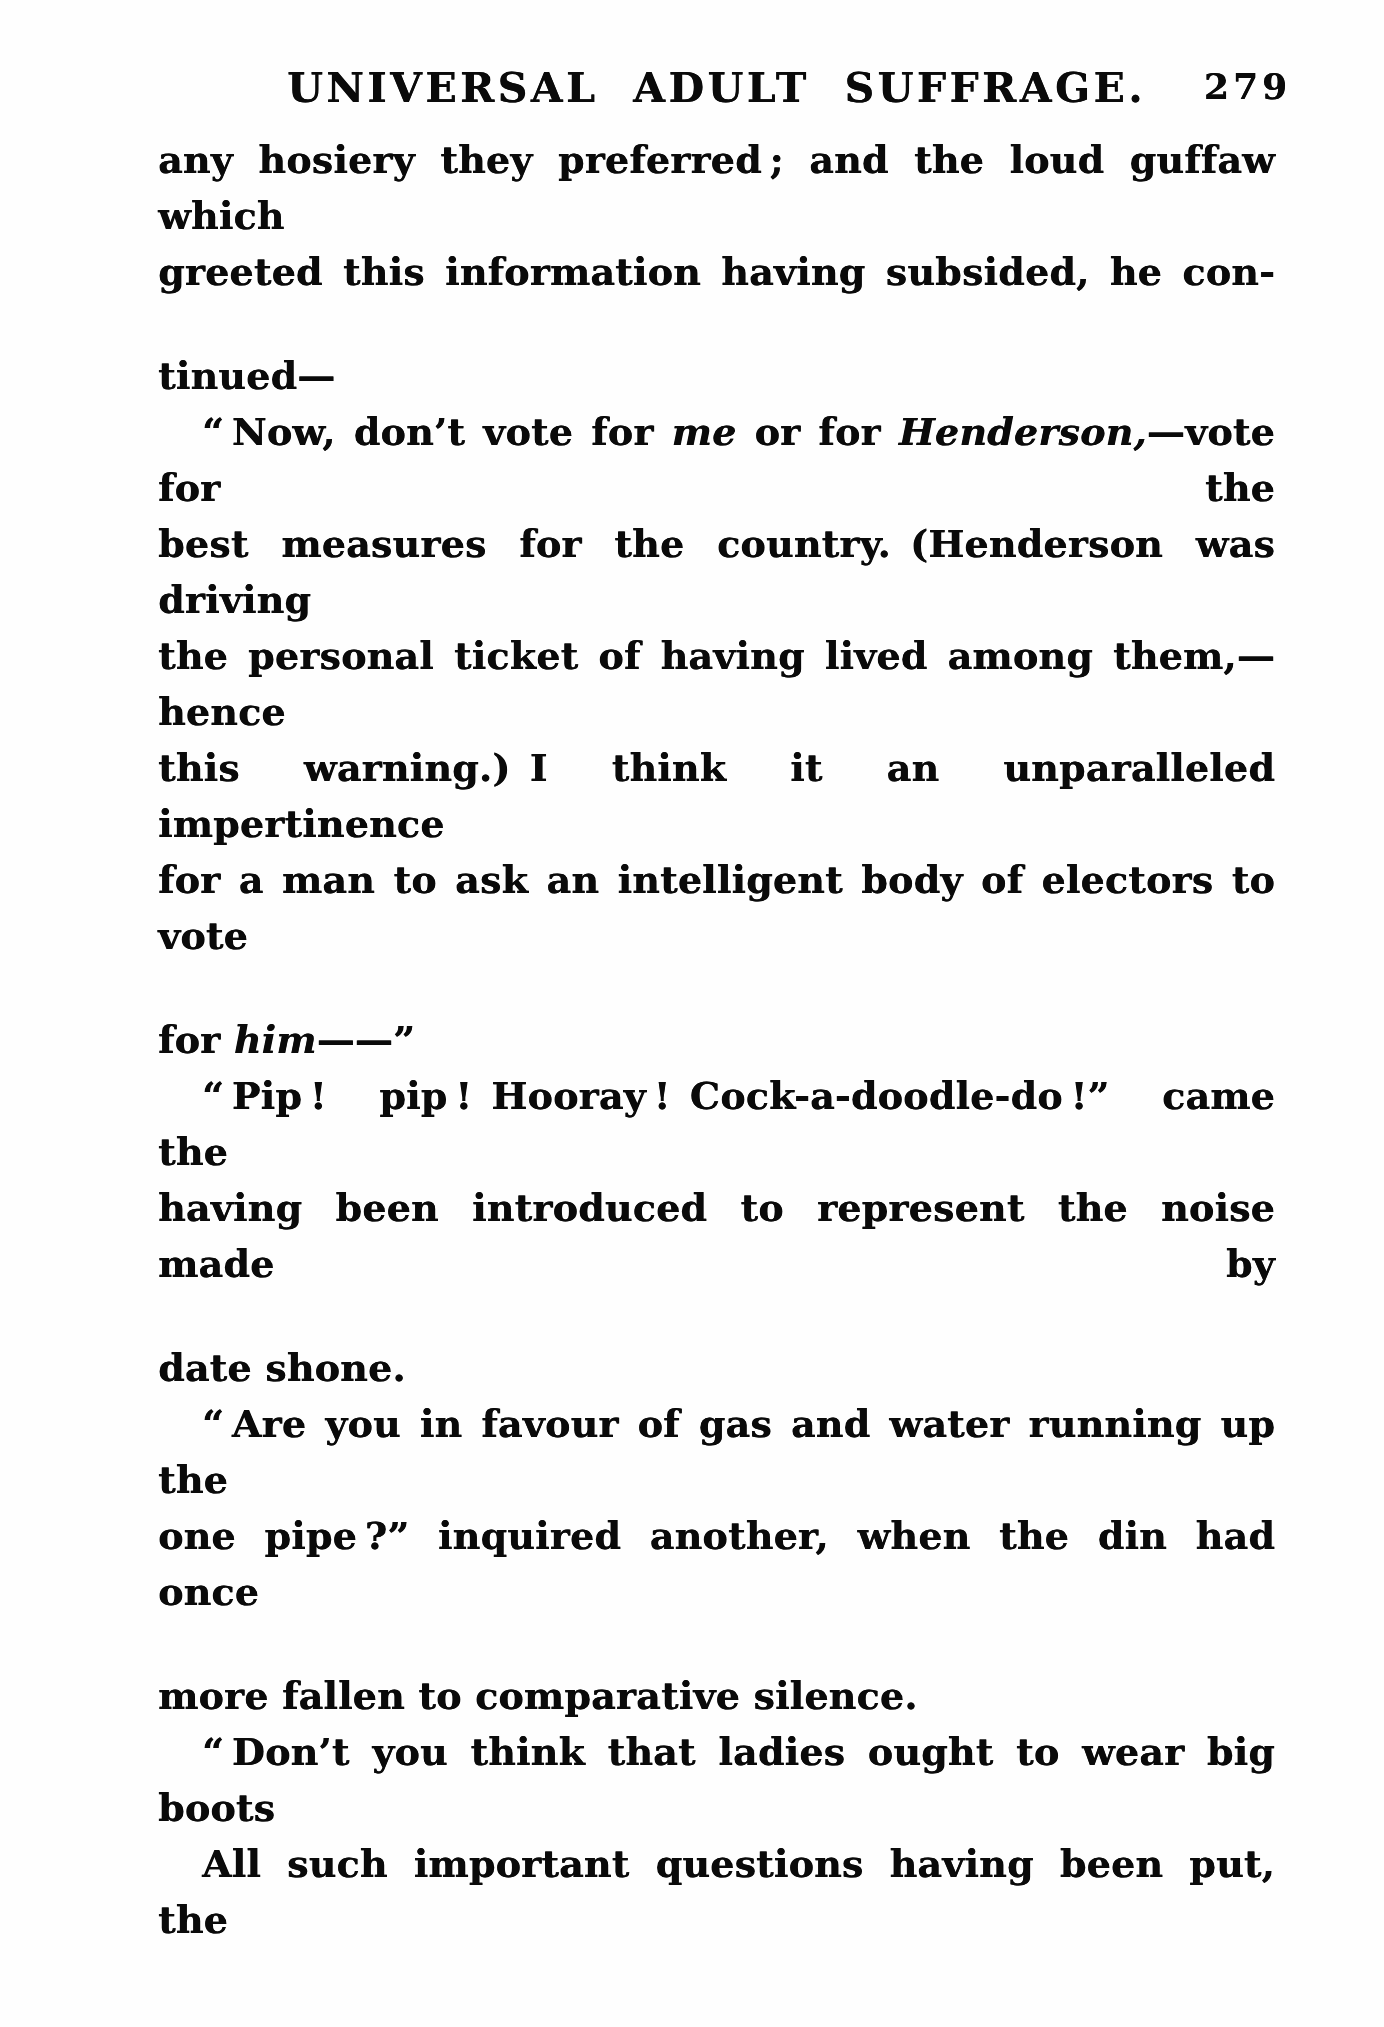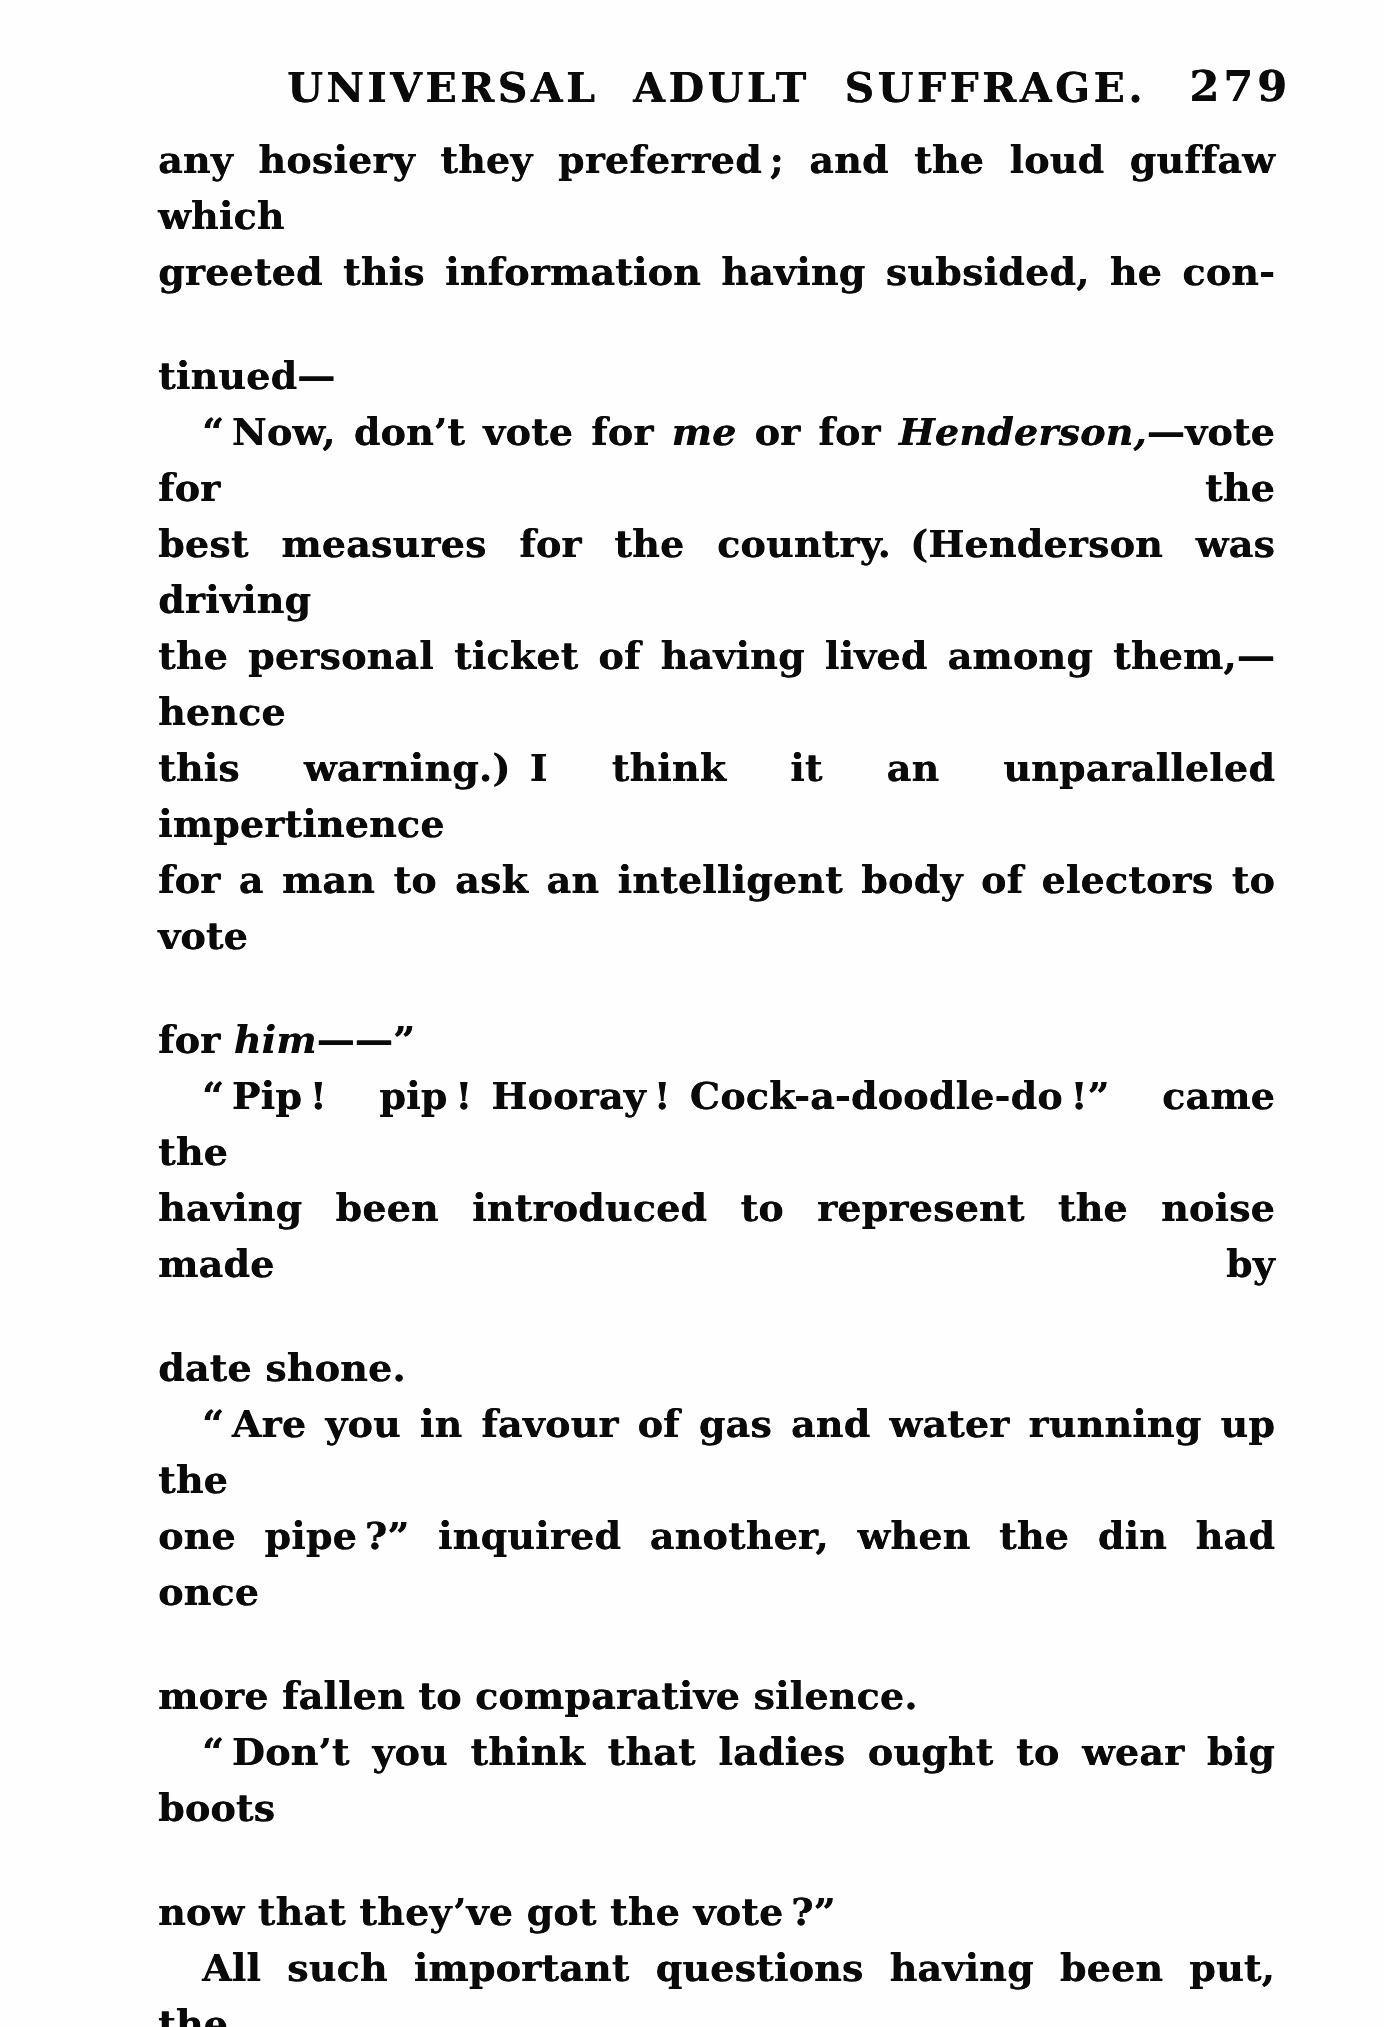--- a/index.html
+++ b/index.html
@@ -37,7 +37,7 @@
     right: -16px;
     letter-spacing: 4px;
     word-spacing: normal;
-    font-size: 43px;
+    font-size: 36px;
     text-shadow: 0.4px 0 0 currentColor;
   }
   .page-body {

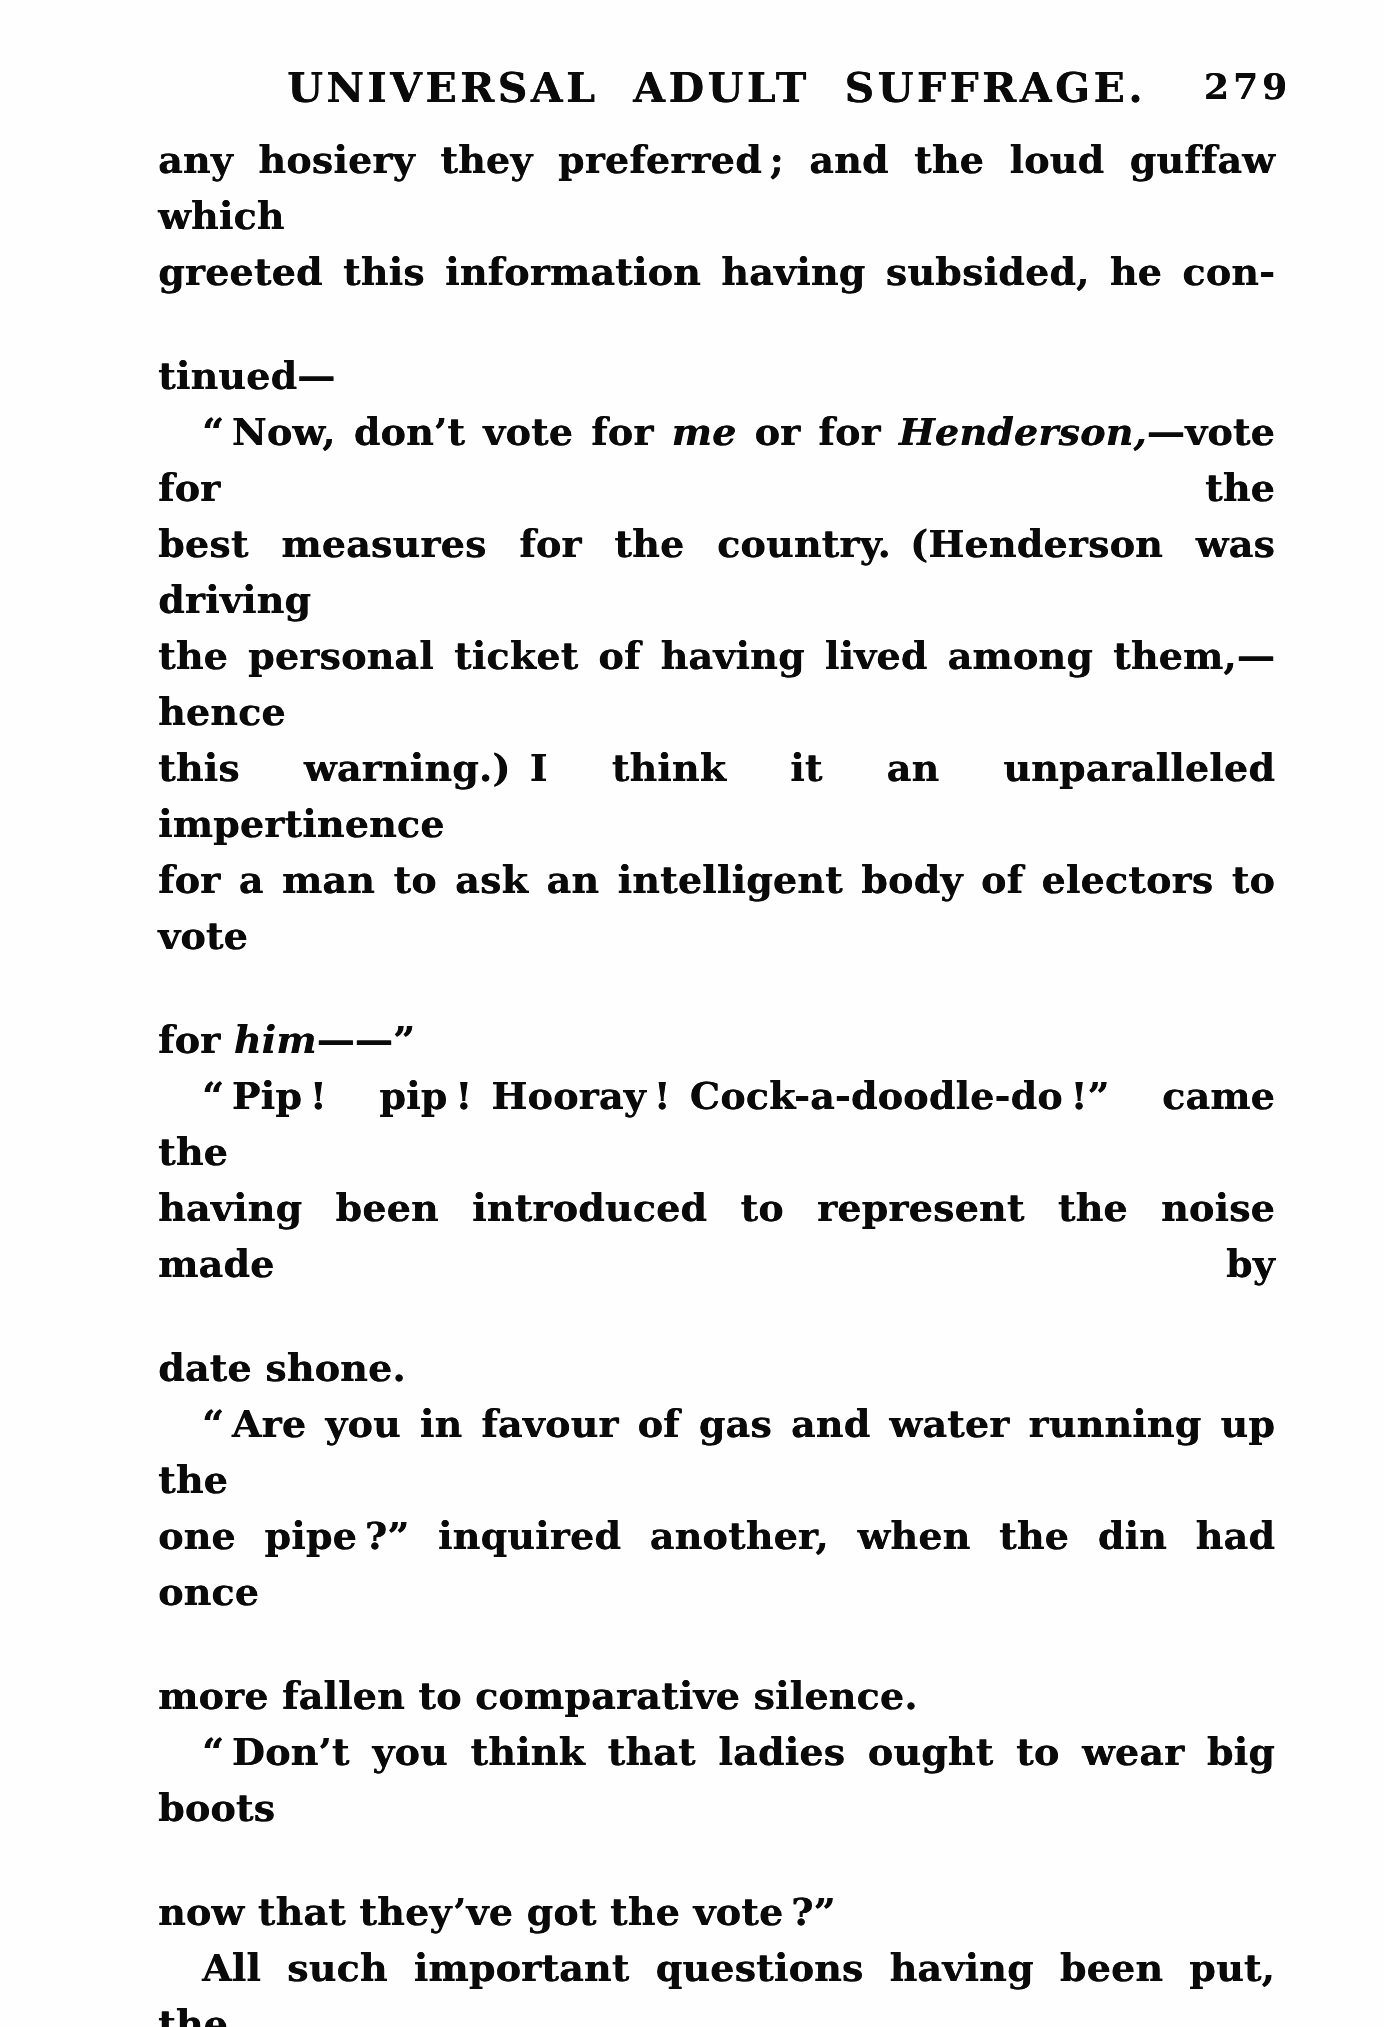--- a/index.html
+++ b/index.html
@@ -91,7 +91,6 @@
       </div>
       <div class="para">
         <div class="line indent">“ Don’t you think that ladies ought to wear big boots</div>
-        <div class="line flush">now that they’ve got the vote ?”</div>
       </div>
       <div class="para">
         <div class="line indent">All such important questions having been put, the</div>

